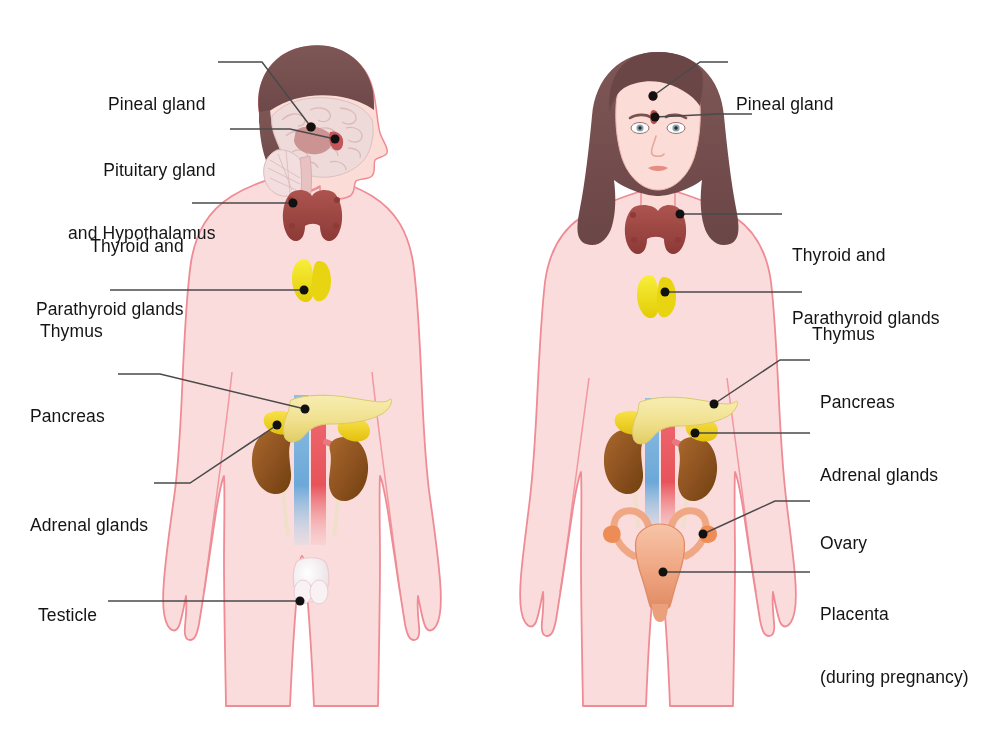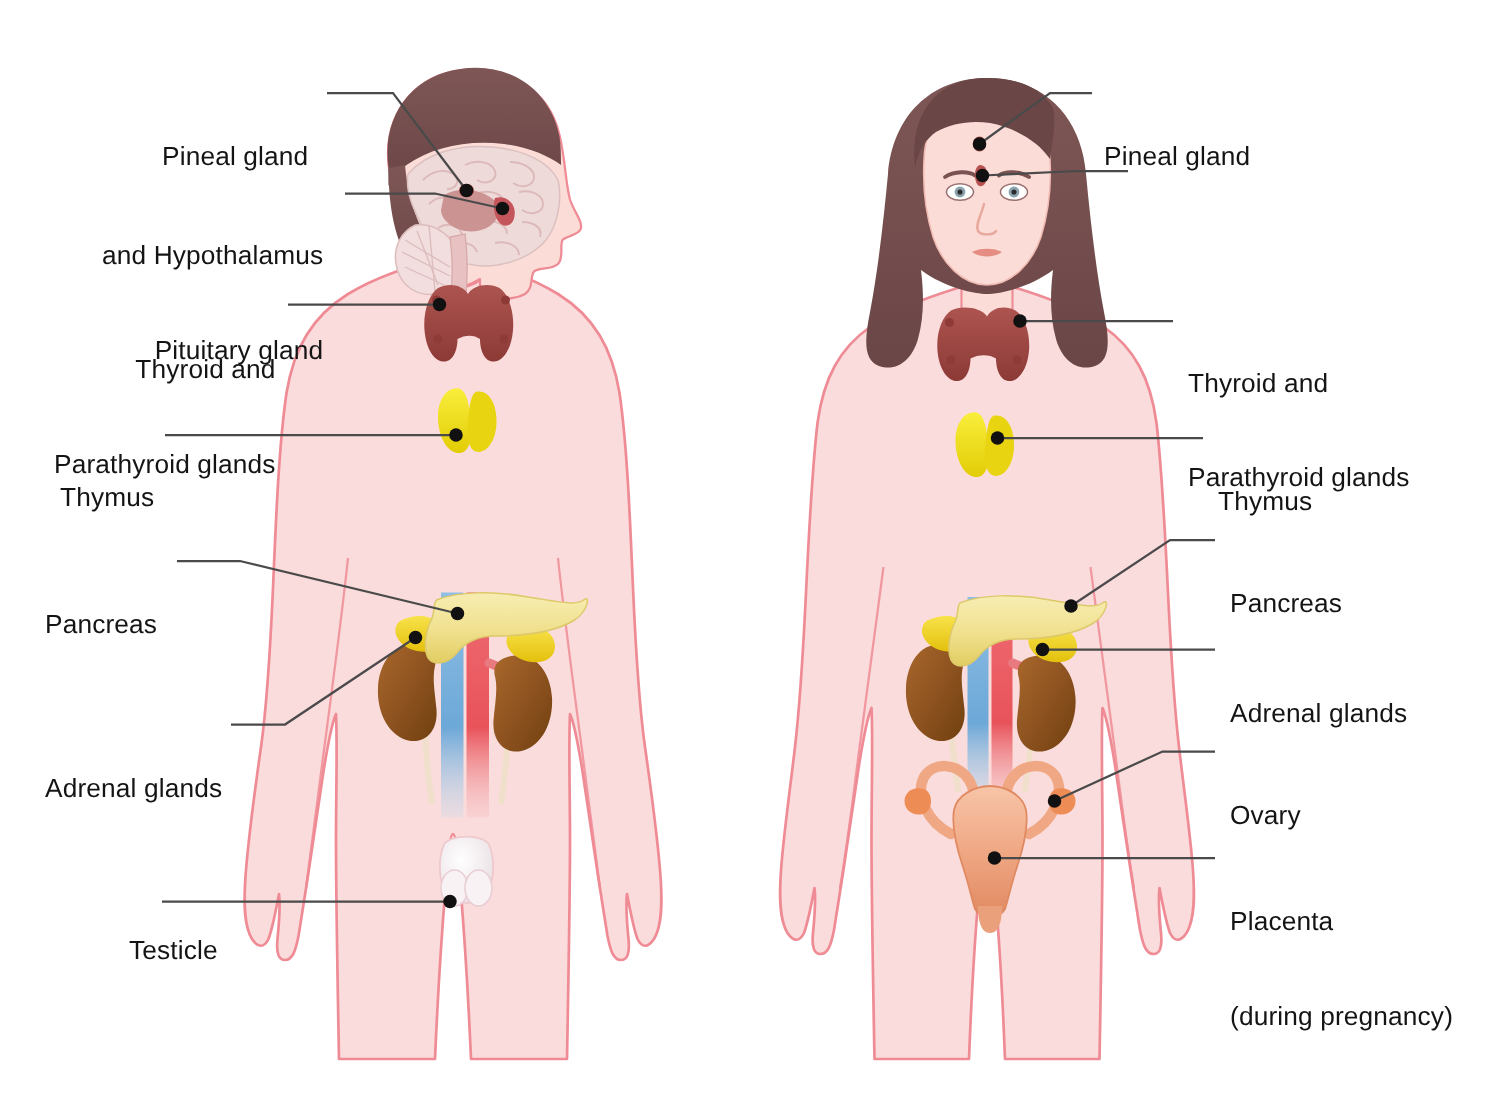--- a/index.html
+++ b/index.html
@@ -495,8 +495,8 @@
   </div>
 
   <div class="lbl l" style="left:68px;top:118px;">
+    <div>Pituitary gland</div>
     <div>and Hypothalamus</div>
-    <div>Pituitary gland</div>
   </div>
 
   <div class="lbl l" style="left:36px;top:194px;">

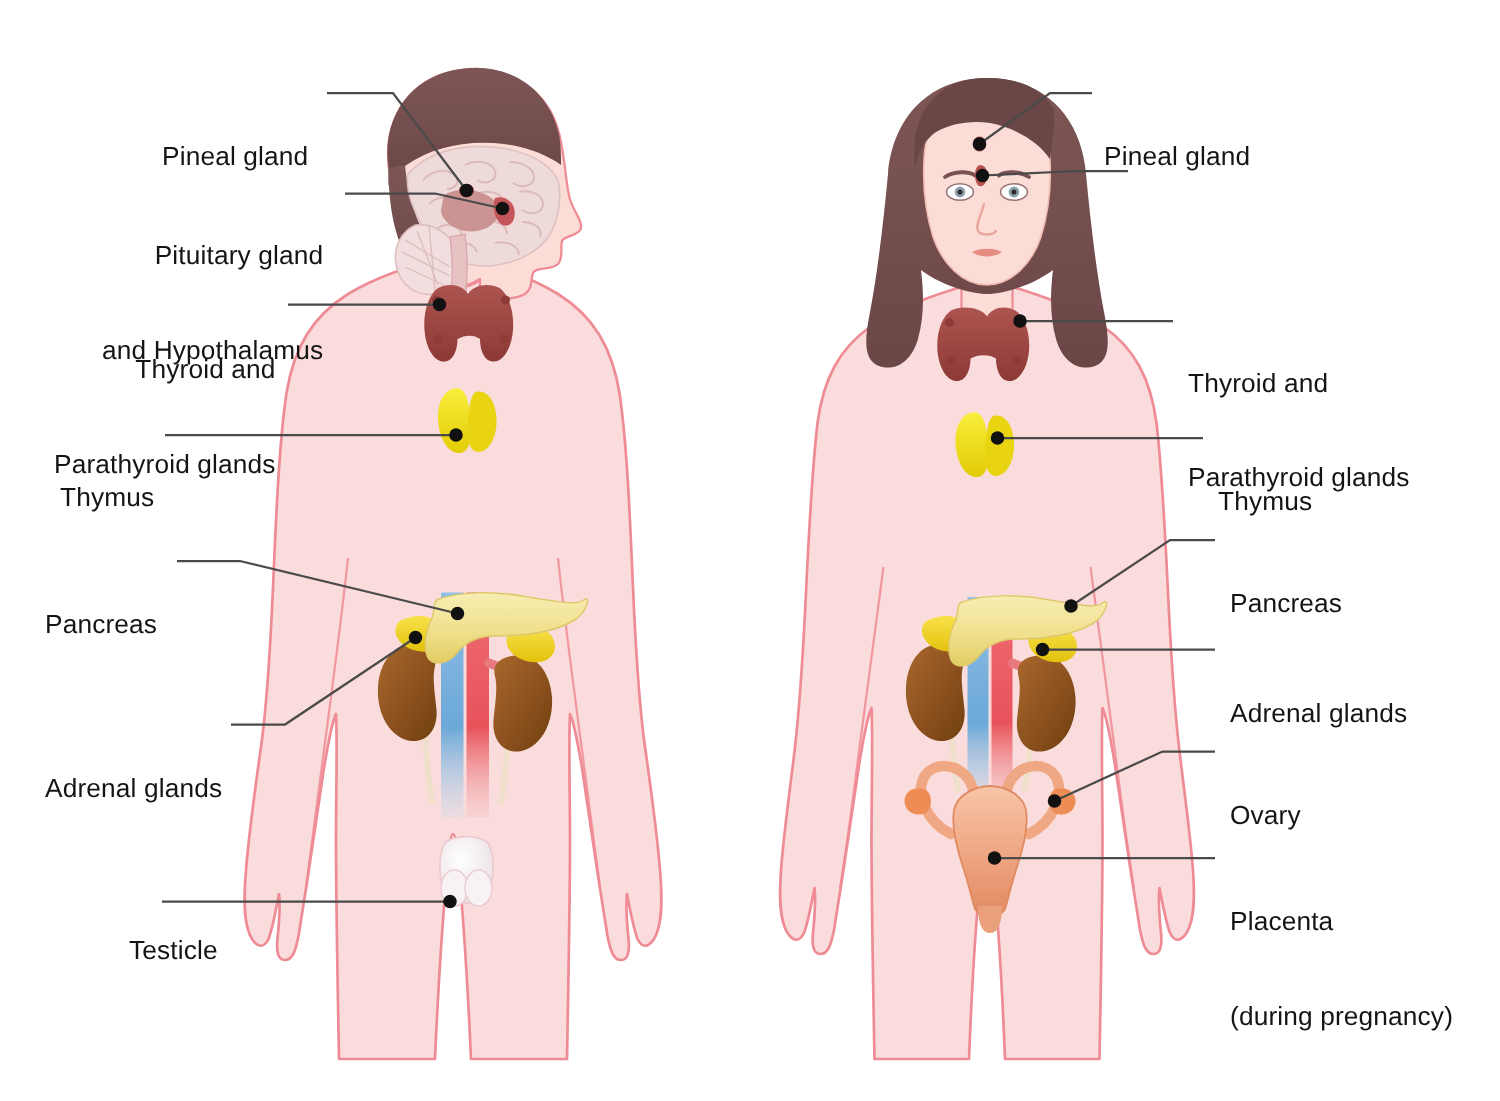--- a/index.html
+++ b/index.html
@@ -516,7 +516,7 @@
     <div>Adrenal glands</div>
   </div>
 
-  <div class="lbl l" style="left:38px;top:581px;margin-left:48px;">
+  <div class="lbl l" style="left:38px;top:563px;">
     <div>Testicle</div>
   </div>
 

